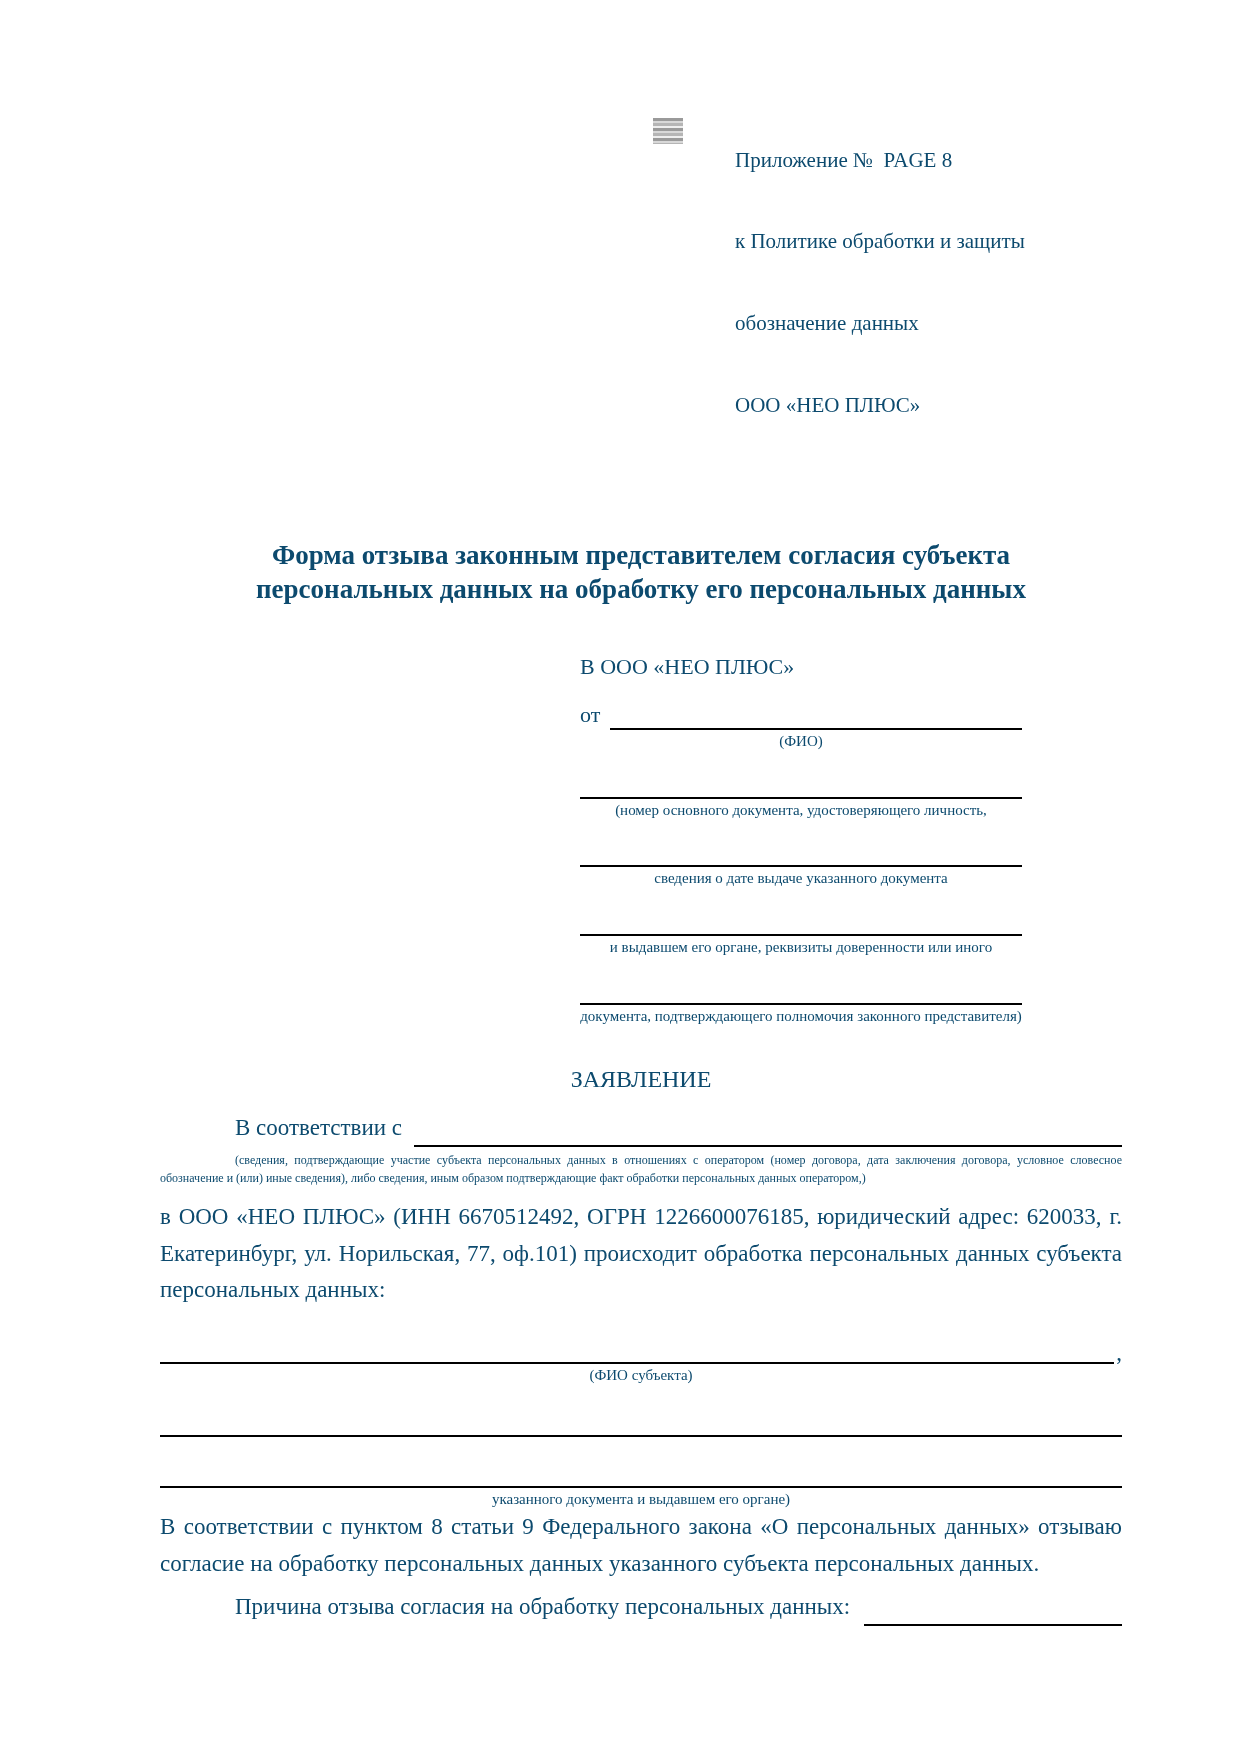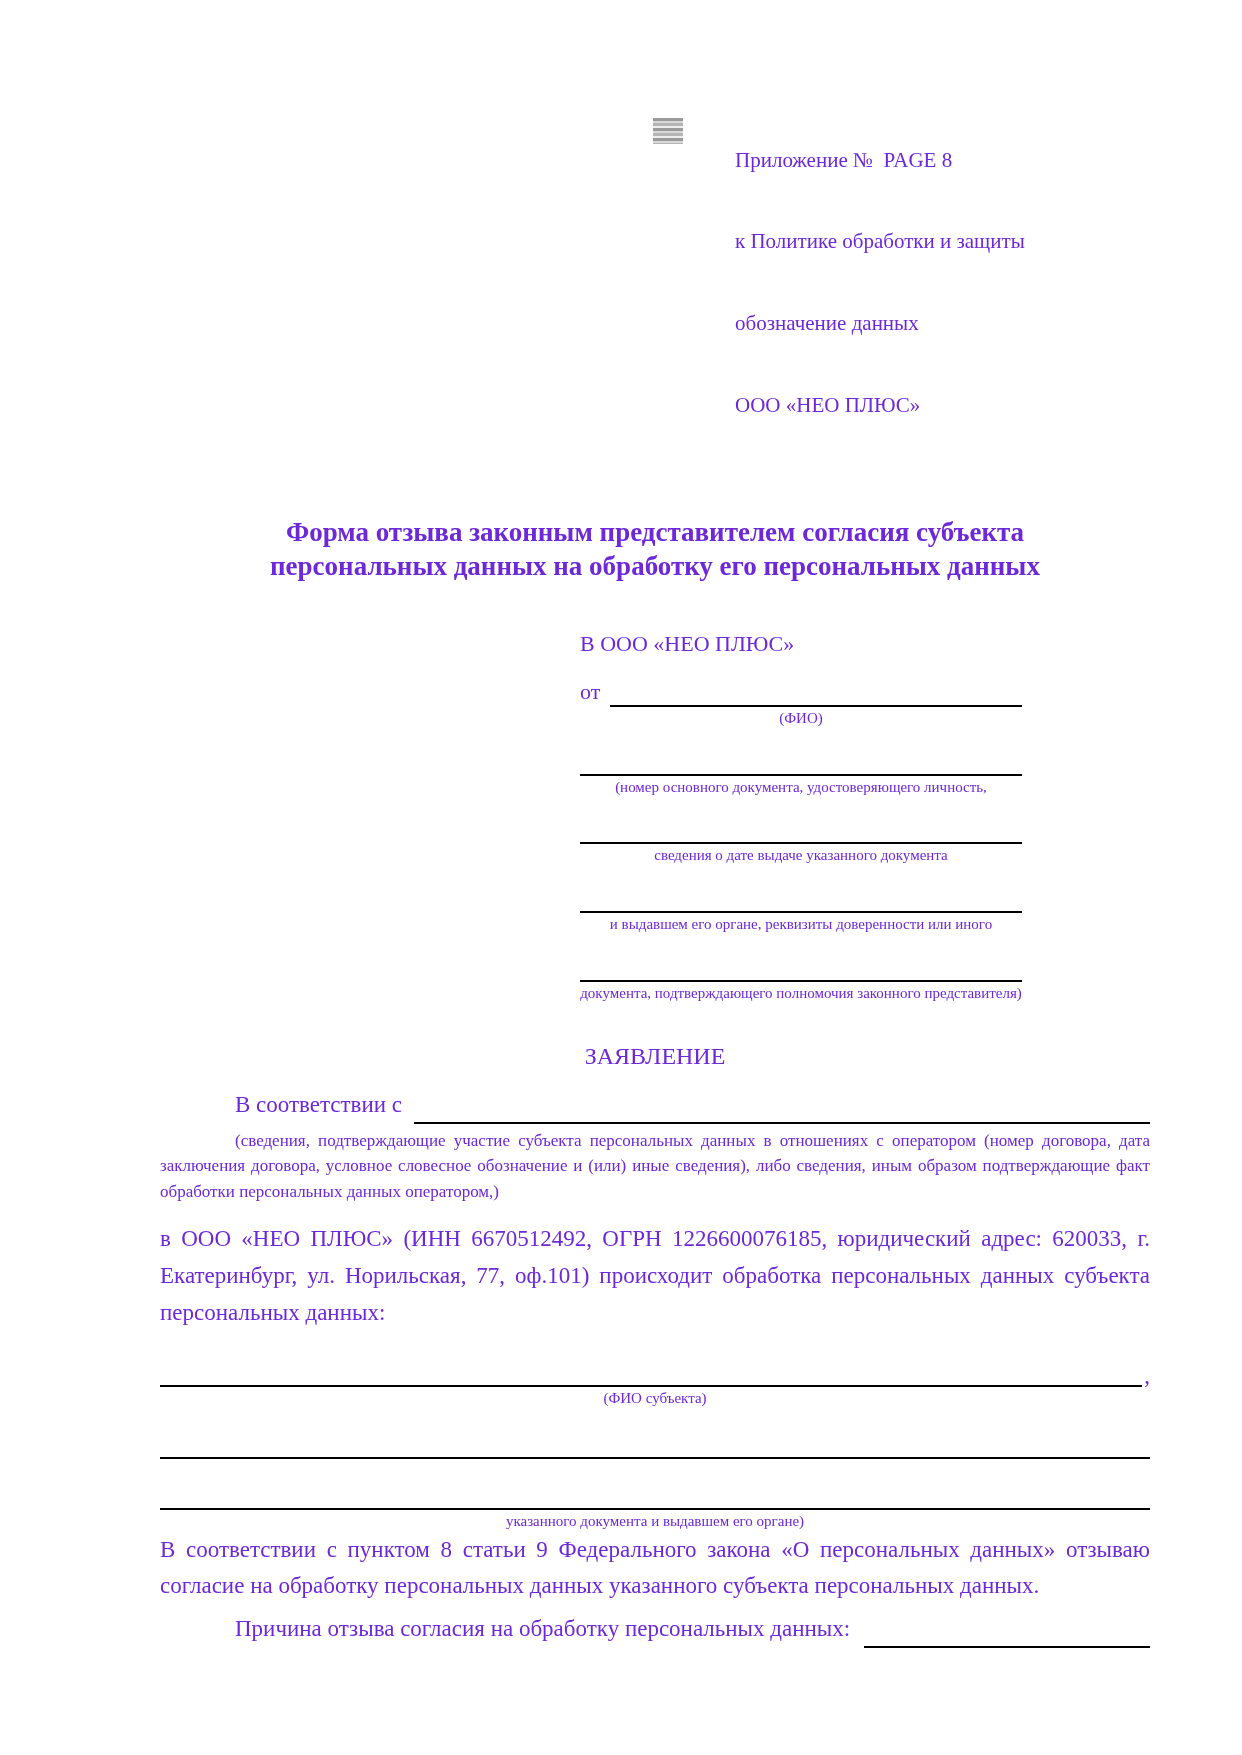--- a/index.html
+++ b/index.html
@@ -9,10 +9,10 @@
     height:1755px;
     margin:0 auto;
     background:#ffffff;
-    color:#6d28d9;
+    color:#0c4a6e;
     font-family:"Liberation Serif","DejaVu Serif",serif;
     box-sizing:border-box;
-    padding:92px 92px 40px 160px; 
+    padding:92px 120px 40px 160px; 
     font-size:23px;
     line-height:1.6;
   }

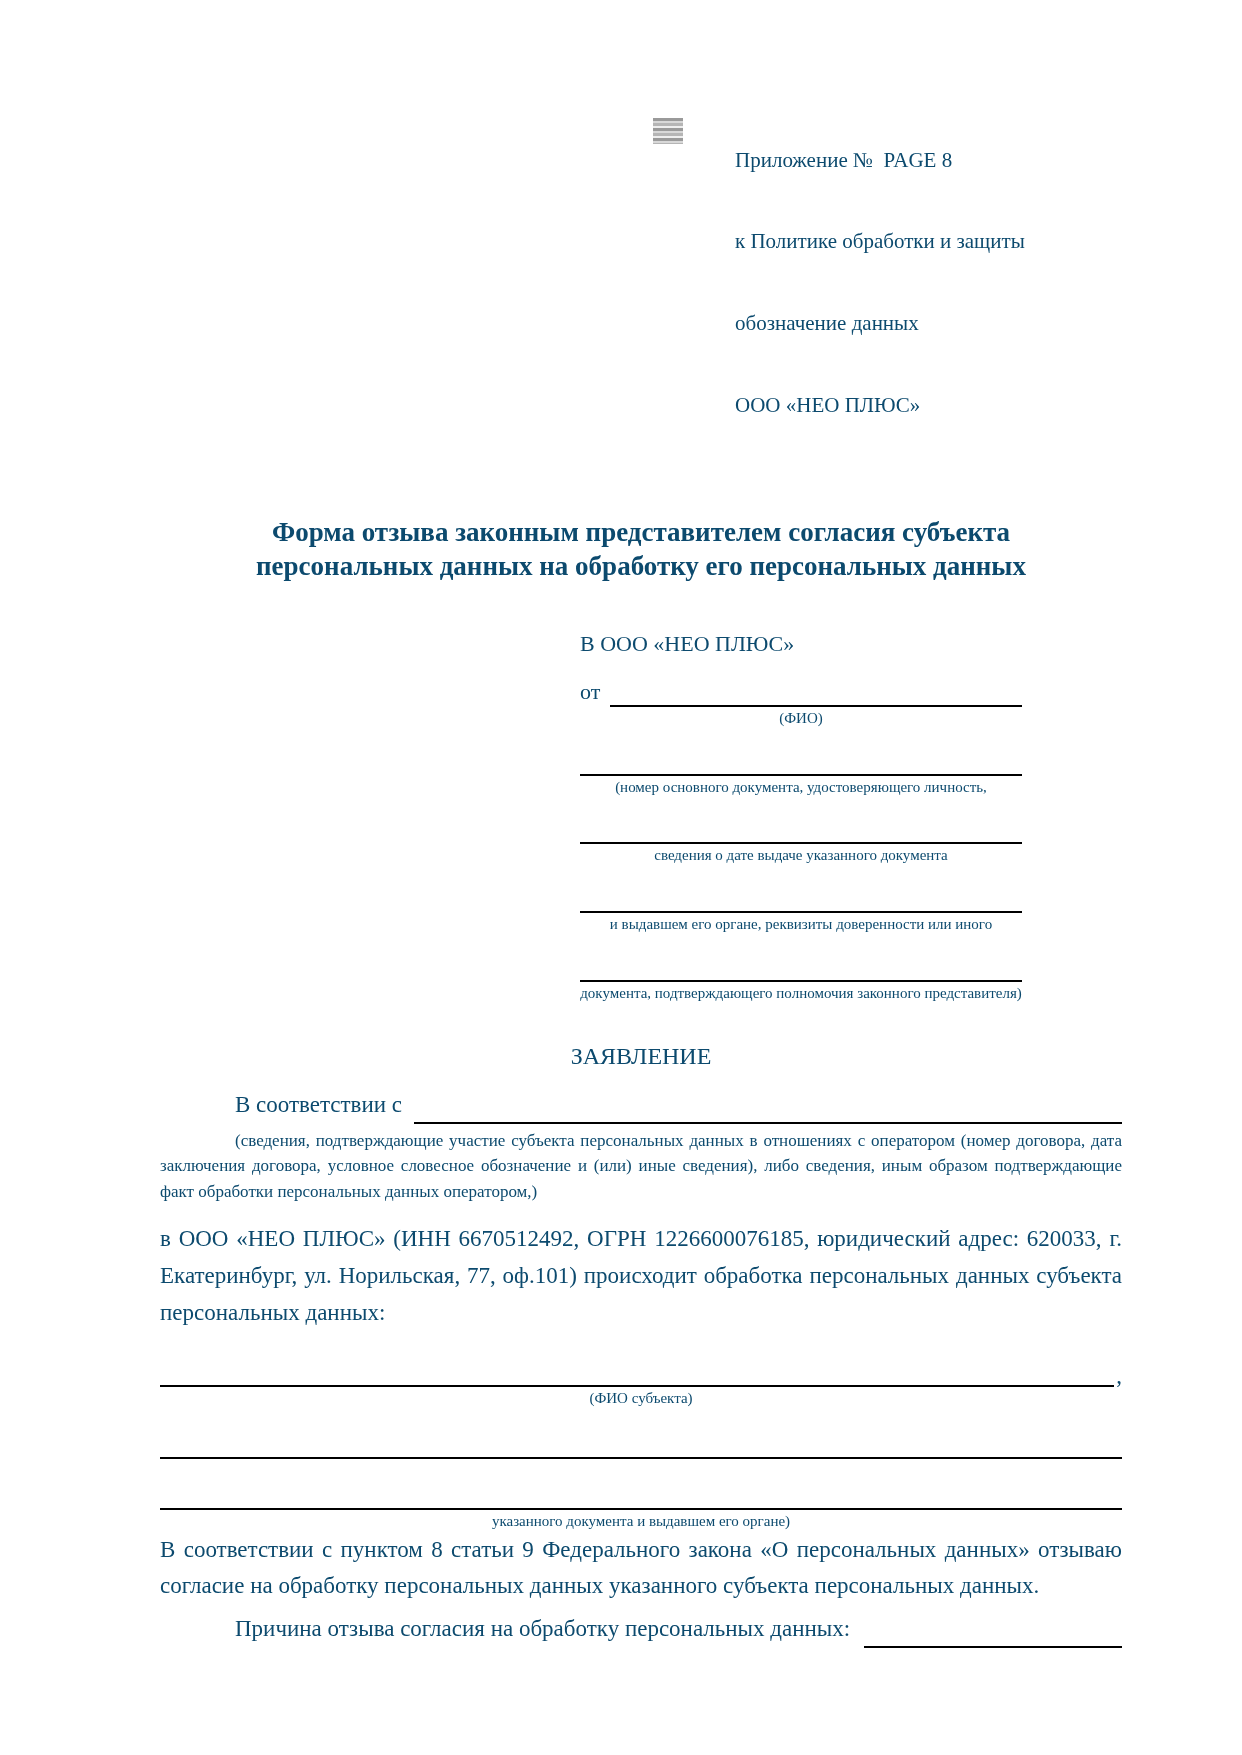--- a/index.html
+++ b/index.html
@@ -38,7 +38,7 @@
   }
   
   .doc-title{
-    margin-top:42px;
+    margin-top:65px;
     text-align:center;
     font-weight:bold;
     font-size:27px;

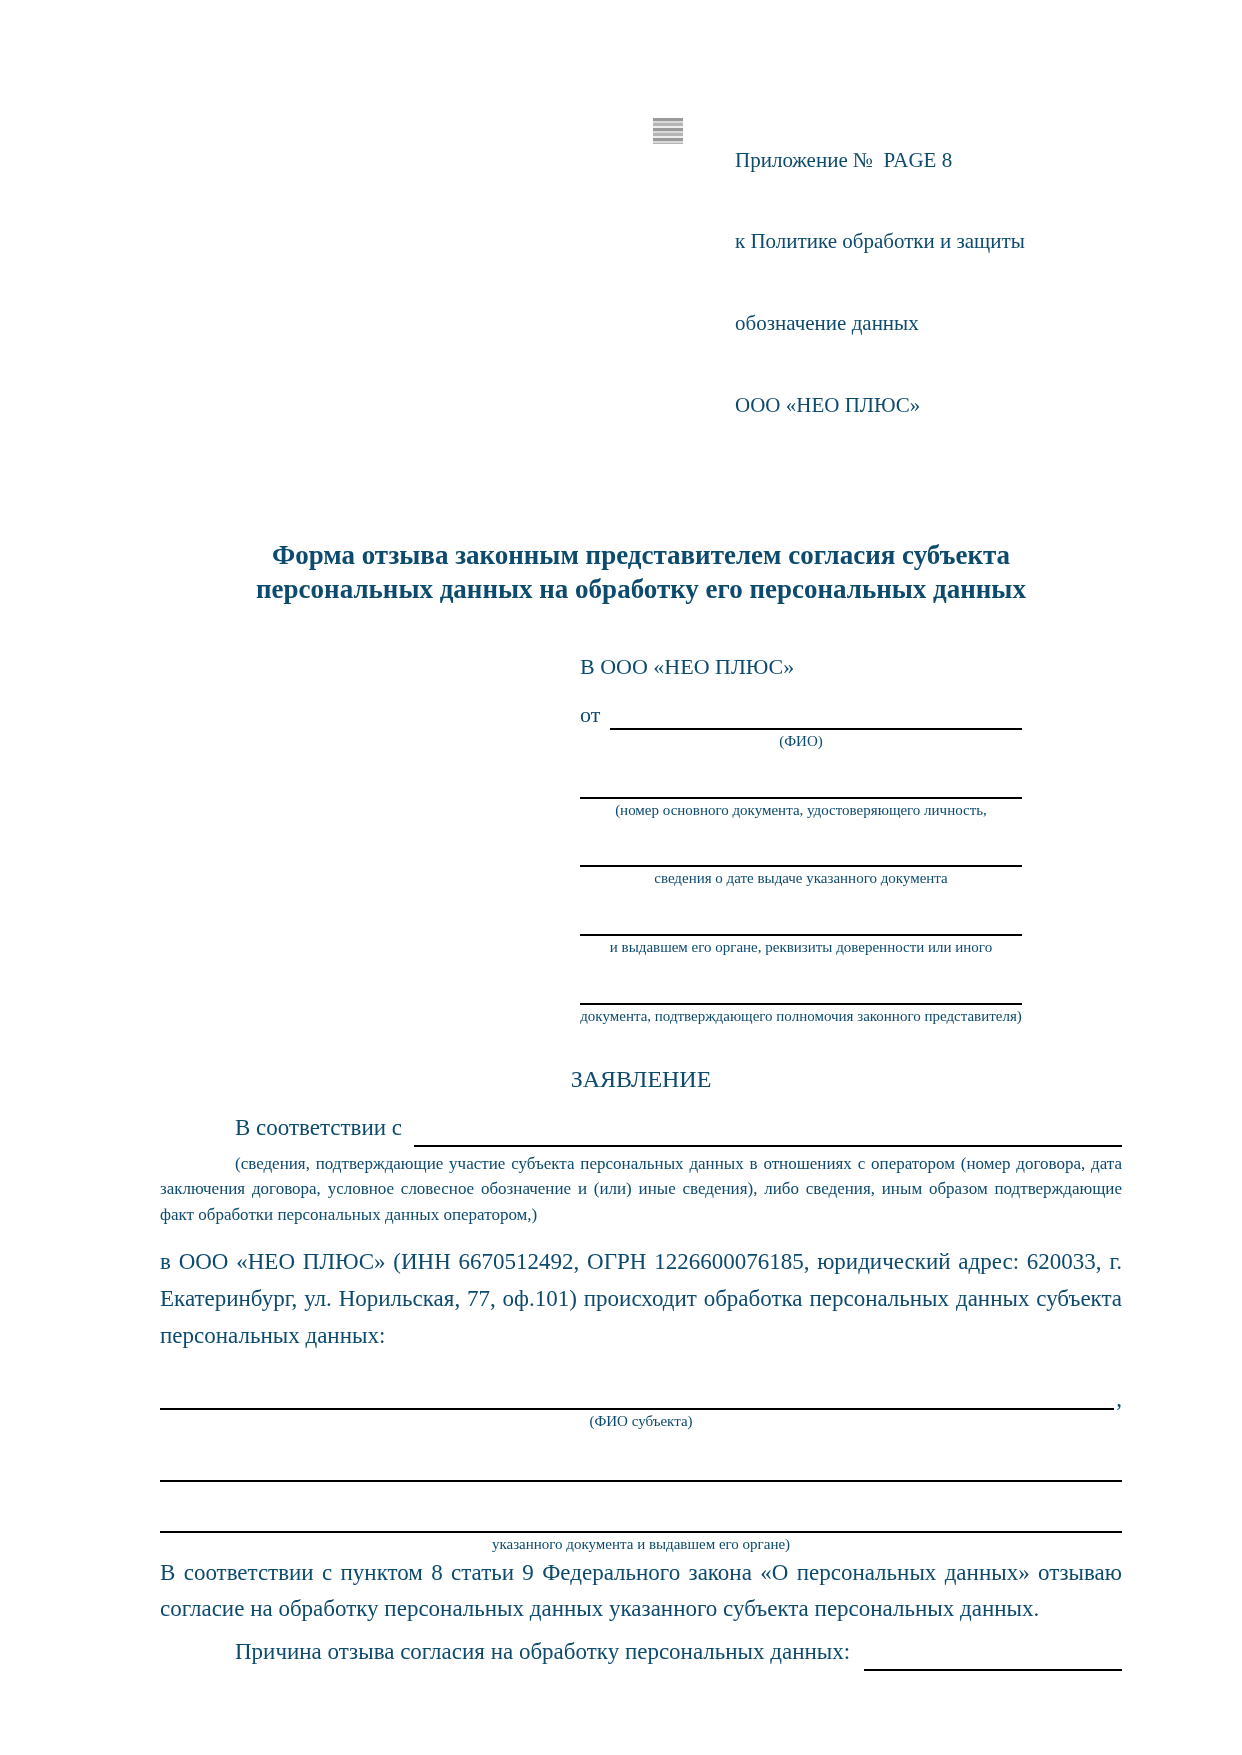--- a/index.html
+++ b/index.html
@@ -79,7 +79,7 @@
   }
   .intro-row .prefix{flex:0 0 auto;padding-right:12px;white-space:nowrap;}
   .fine-print{
-    font-size:17px;
+    font-size:12px;
     line-height:1.5;
     text-align:justify;
     text-indent:75px;

